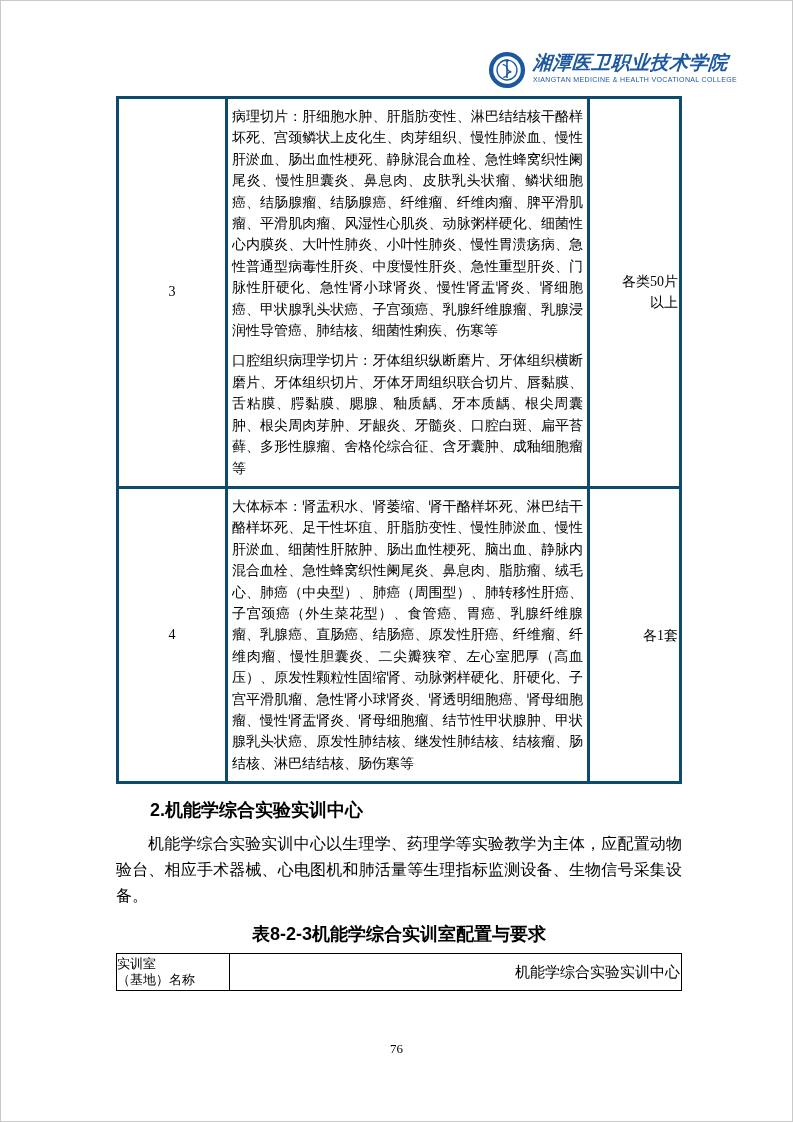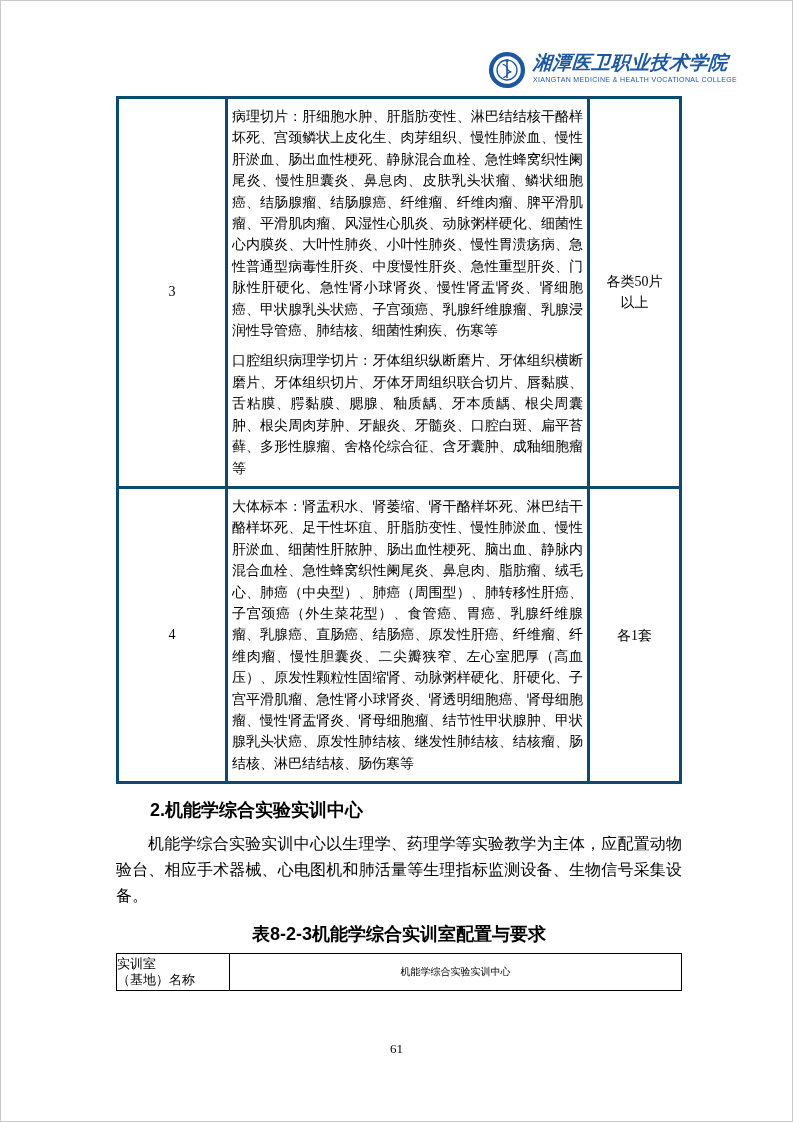--- a/index.html
+++ b/index.html
@@ -43,7 +43,7 @@
   .body-cell p{margin:0;}
   .body-cell p + p{margin-top:9px;}
   .qty-cell{
-    width:87px;text-align:center;font-size:14px;
+    width:87px;text-align:right;font-size:14px;
     white-space:pre-line;line-height:21px;
   }
   

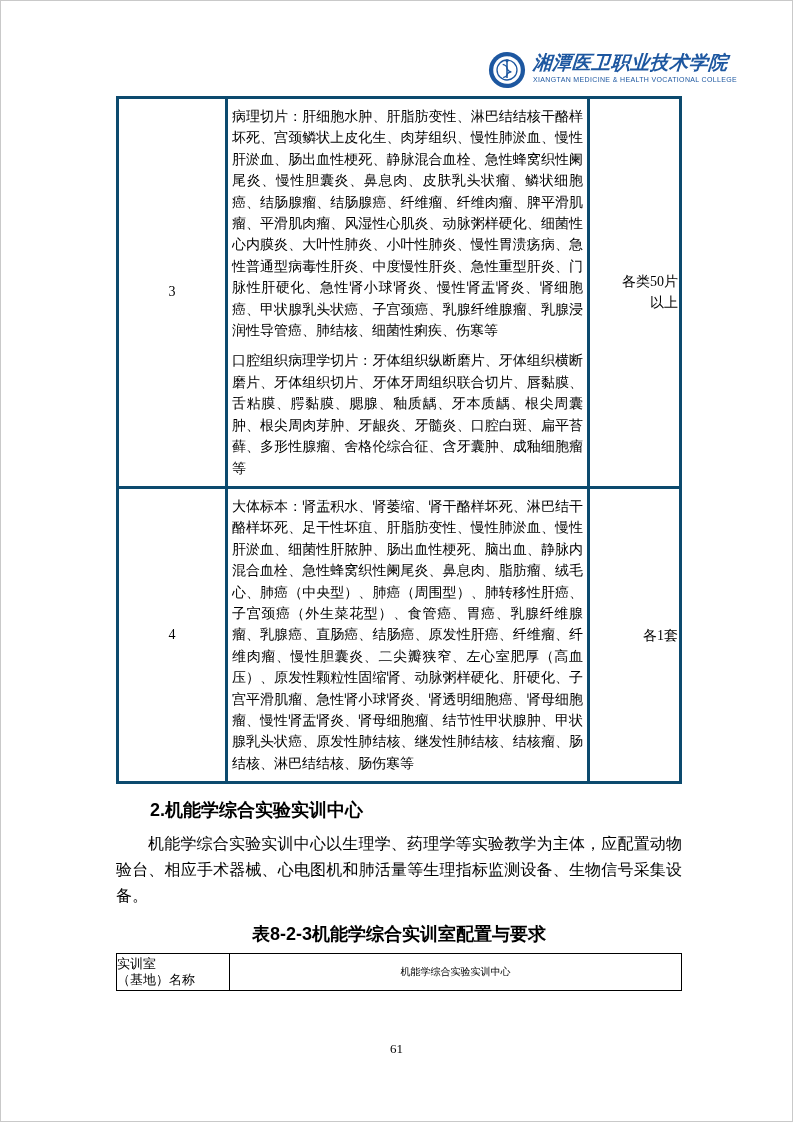--- a/index.html
+++ b/index.html
@@ -67,7 +67,7 @@
     width:112px;text-align:left;font-size:13px;line-height:16px;
     white-space:pre-line;padding:2px 0;
   }
-  .value-cell{text-align:center;font-size:10px;}
+  .value-cell{text-align:right;font-size:15px;}
   
   .page-number{
     position:absolute;top:1040px;left:0;width:100%;

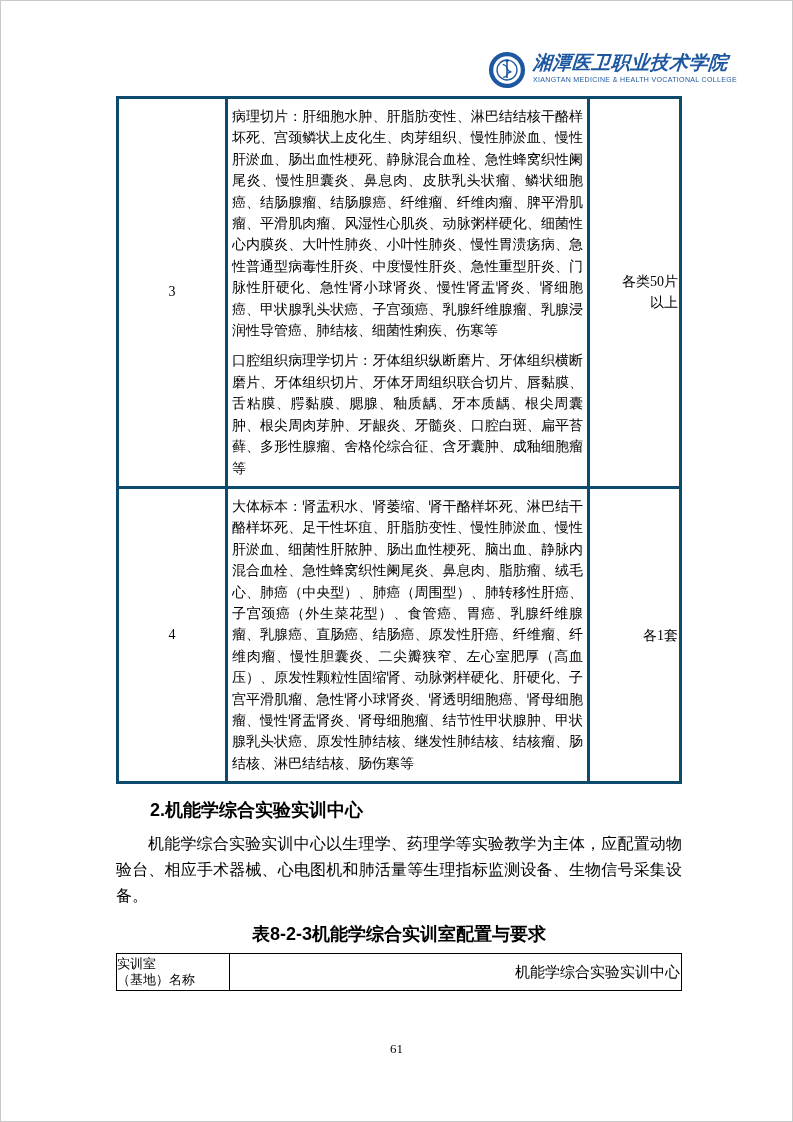--- a/index.html
+++ b/index.html
@@ -137,7 +137,7 @@
 
   </main>
 
-  <footer class="page-number">61</footer>
+  <footer class="page-number">76</footer>
 
 </div>
 

